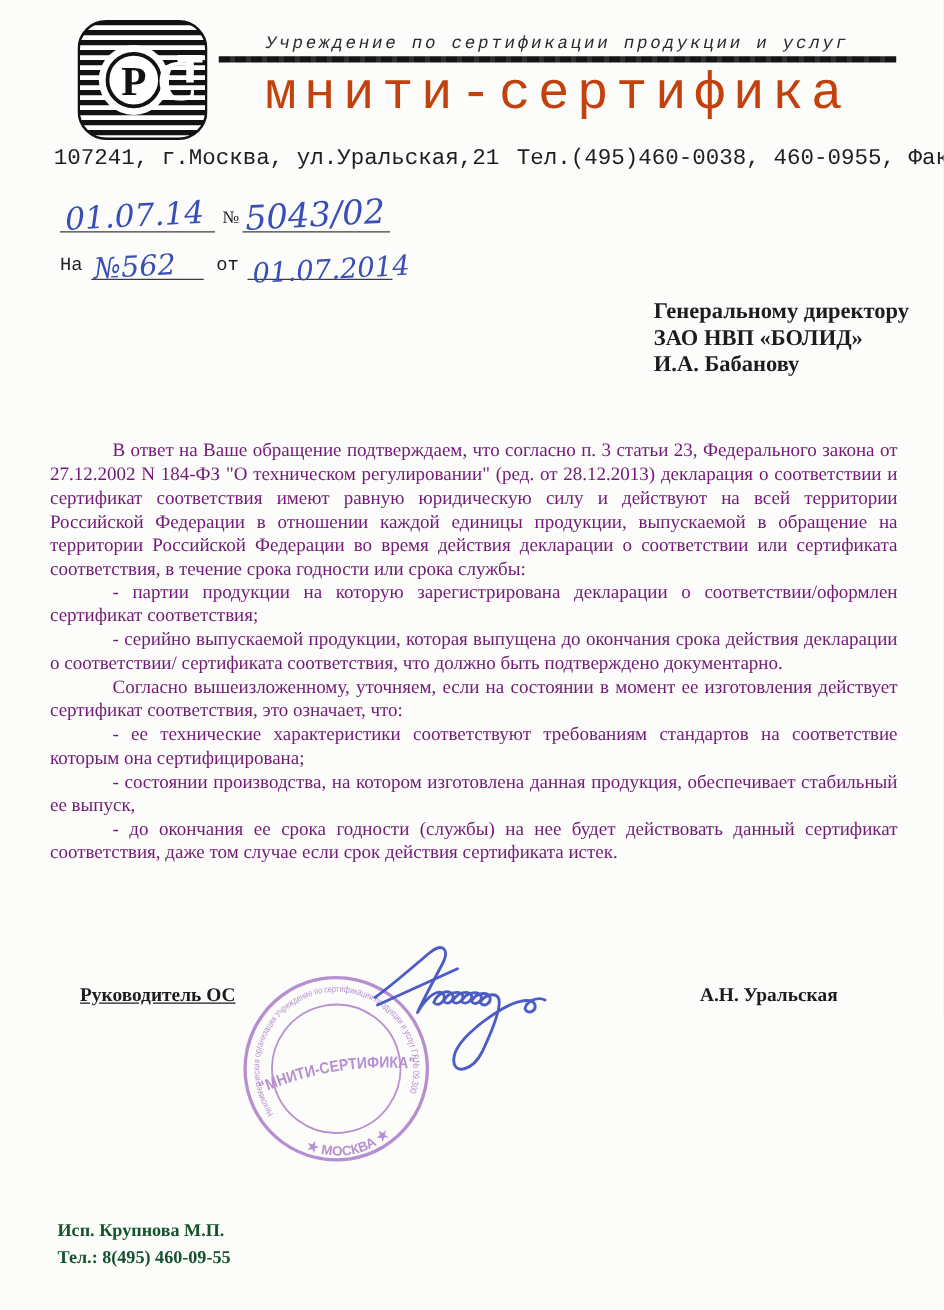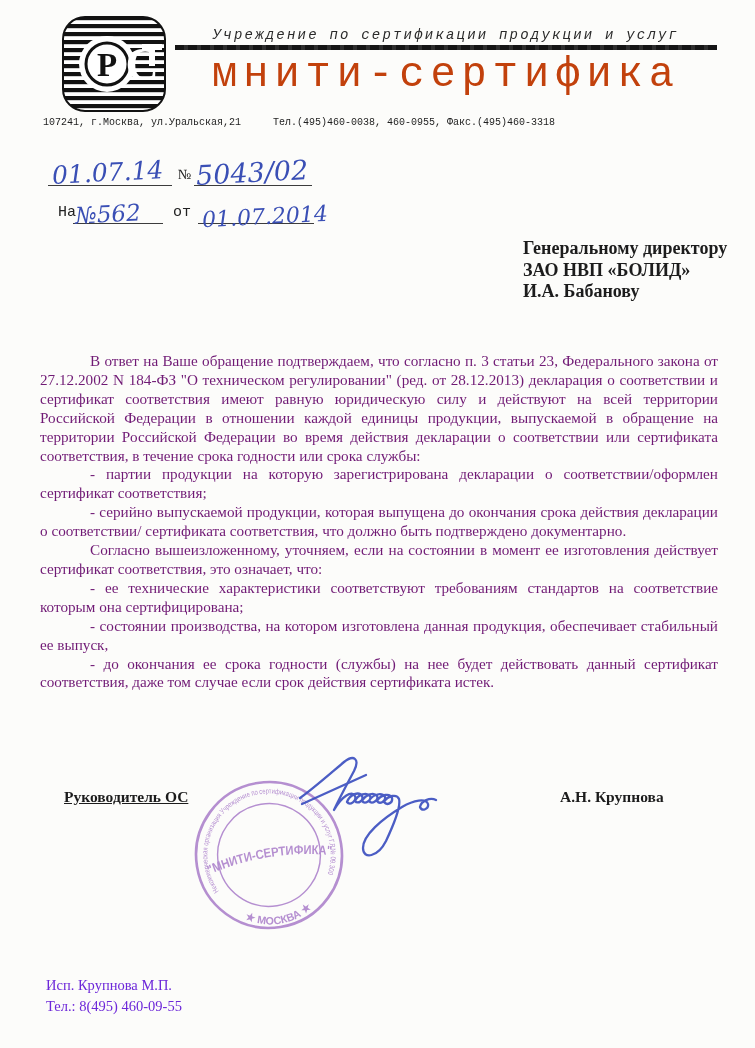--- a/index.html
+++ b/index.html
@@ -28,8 +28,8 @@
   }
   .addr-row {
     position:absolute; left:43px; top:117px; width:700px;
-    font-family:"Liberation Mono", monospace; font-size:10px; color:#1e1e1e;
-    display:flex; gap:32px; white-space:nowrap;
+    font-family:"Liberation Mono", monospace; font-size:18px; color:#1e1e1e;
+    display:flex; gap:14px; white-space:nowrap;
   }
 
   

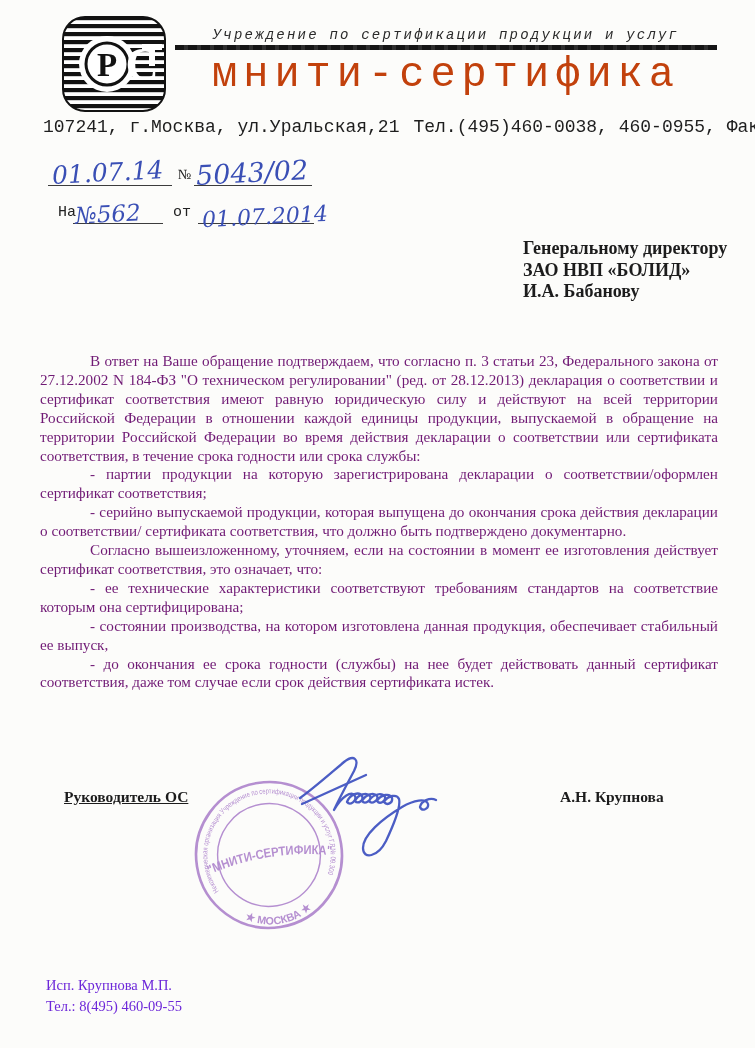--- a/index.html
+++ b/index.html
@@ -43,7 +43,7 @@
   .ref-no-sign     { position:absolute; left:178px; top:167px; font-size:14px; color:#222; }
   .ref-num-line    { left:194px; top:150px; width:118px; height:36px; }
   .ref-num-line .hand { font-size:27px; position:absolute; left:2px; bottom:-3px; }
-  .ref-na-label    { position:absolute; left:58px;  top:204px; font-family:"Liberation Mono", monospace; font-size:15px; color:#222; }
+  .ref-na-label    { position:absolute; left:48px;  top:204px; font-family:"Liberation Mono", monospace; font-size:15px; color:#222; }
   .ref-in-num     { left:73px;  top:194px; width:90px;  height:30px; }
   .ref-in-num .hand { font-size:23px; position:absolute; left:2px; bottom:-4px; }
   .ref-ot-label    { position:absolute; left:173px; top:204px; font-family:Liberation Mono, monospace; font-size:15px; color:#222; }

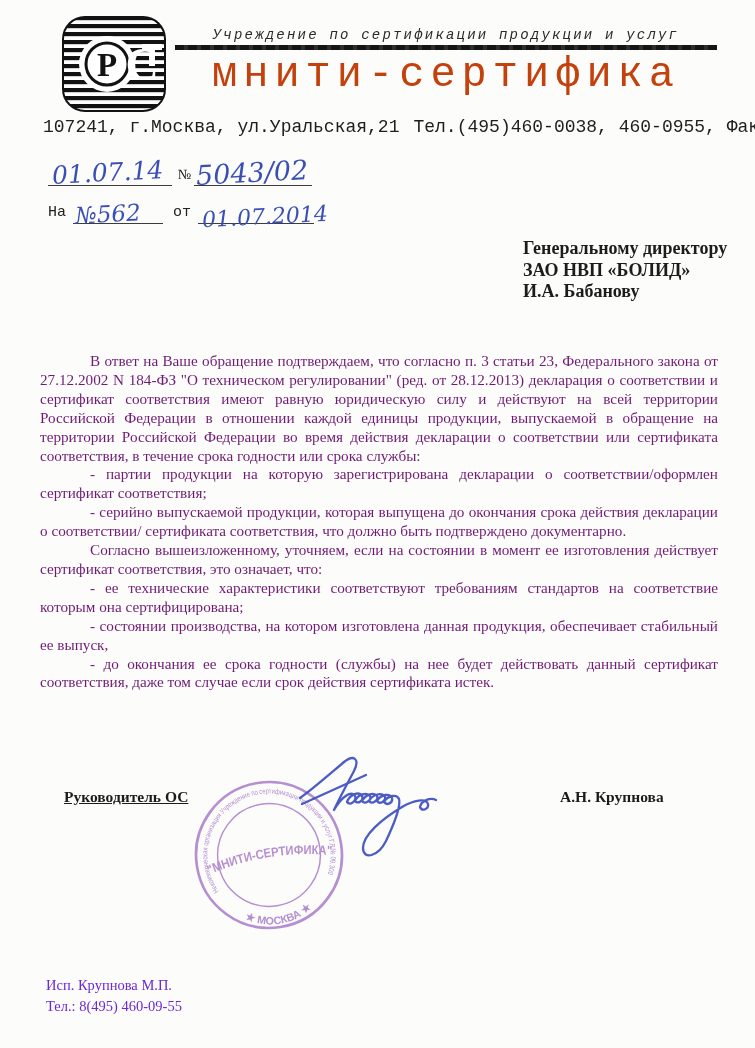--- a/index.html
+++ b/index.html
@@ -139,7 +139,7 @@
   </div>
 
   <div class="sig-role">Руководитель ОС</div>
-  <div class="sig-name">А.Н. Крупнова</div>
+  <div class="sig-name">А.Н. Уральская</div>
 
   <svg class="stamp" viewBox="0 0 148 148" xmlns="http://www.w3.org/2000/svg">
     <defs>

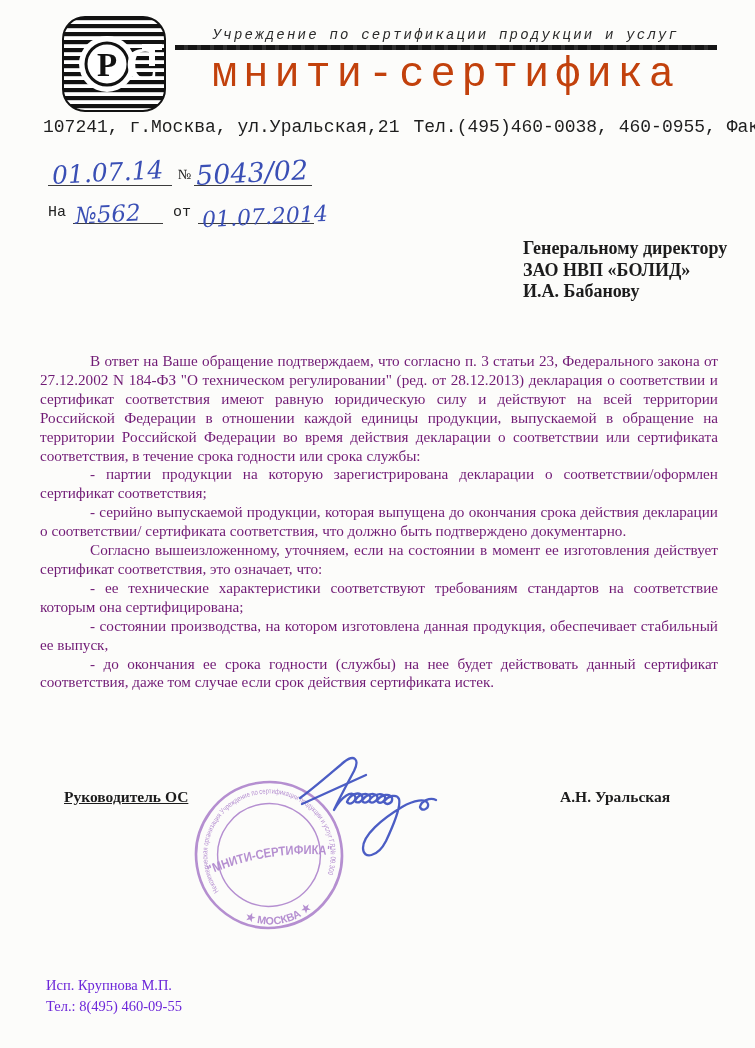--- a/index.html
+++ b/index.html
@@ -73,7 +73,7 @@
   .signature-svg { position:absolute; left:296px; top:748px; width:158px; height:116px; }
 
   
-  .footer { position:absolute; left:46px; top:975px; font-size:14.5px; line-height:20.5px; color:#6d28d9; }
+  .footer { position:absolute; left:46px; top:975px; font-size:14.5px; line-height:20.5px; color:#14532d;font-weight:bold; }
 </style>
 </head>
 <body>

